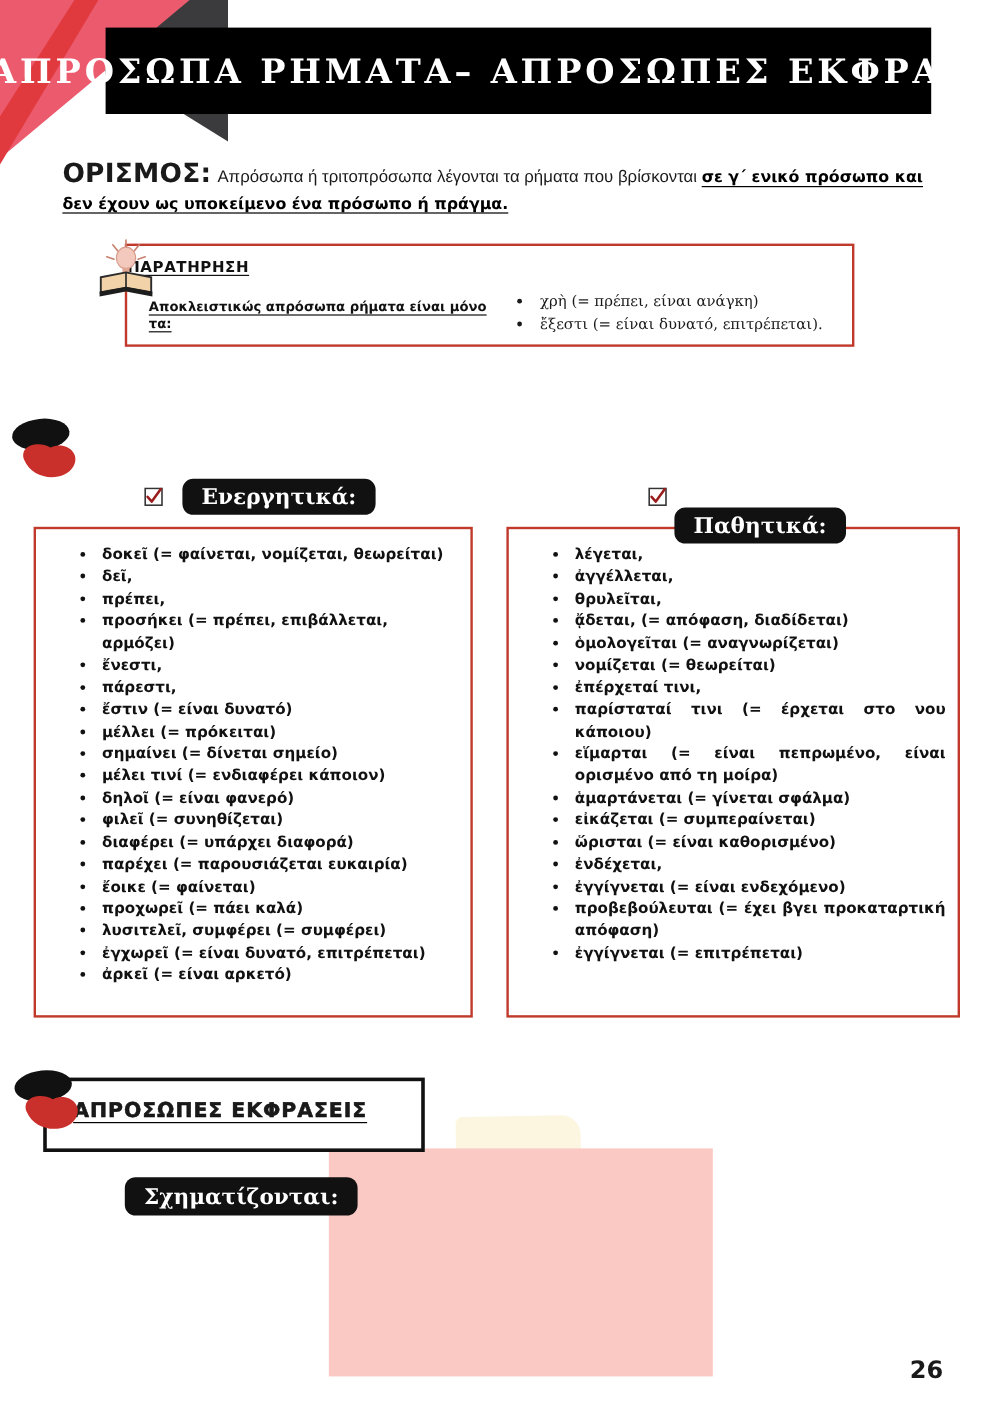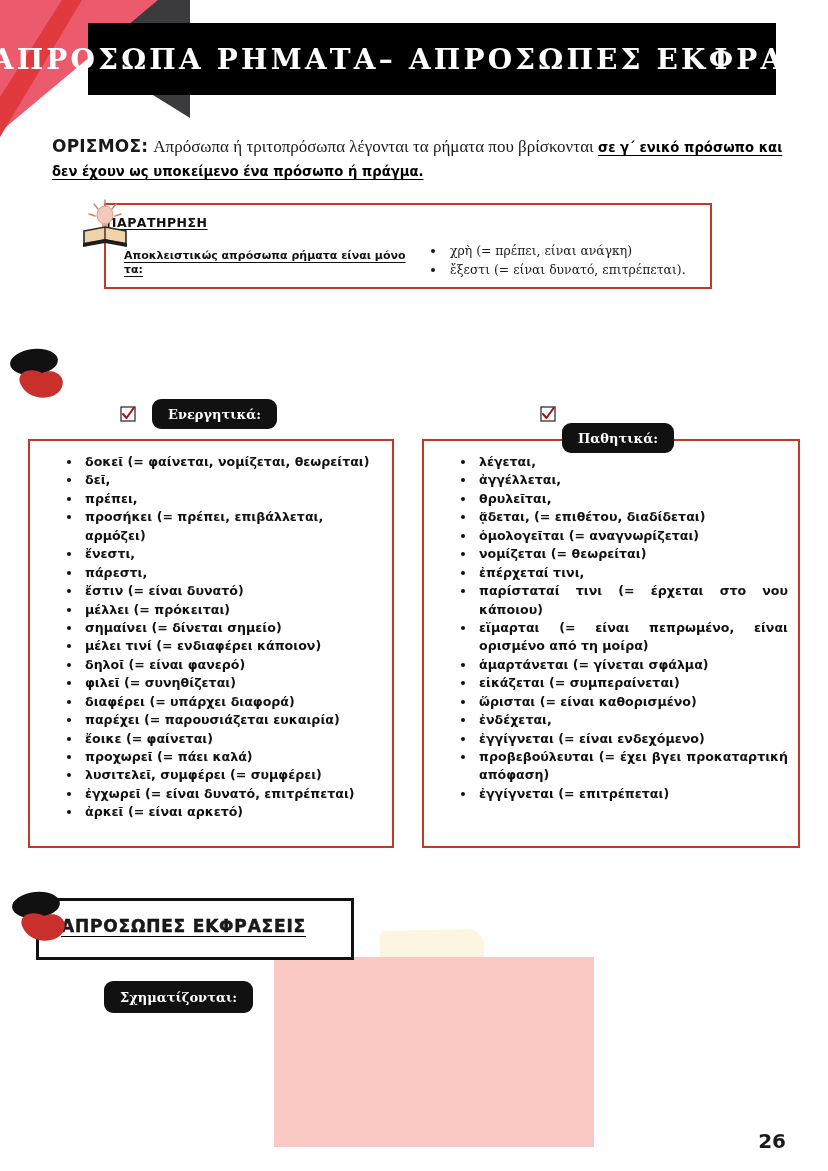--- a/index.html
+++ b/index.html
@@ -82,7 +82,7 @@
   .definition-label {
     font-family: "DejaVu Sans", sans-serif;
     font-weight: 700;
-    font-size: 17px;
+    font-size: 22px;
     color: #1a1a1a;
     letter-spacing: 0.2px;
   }

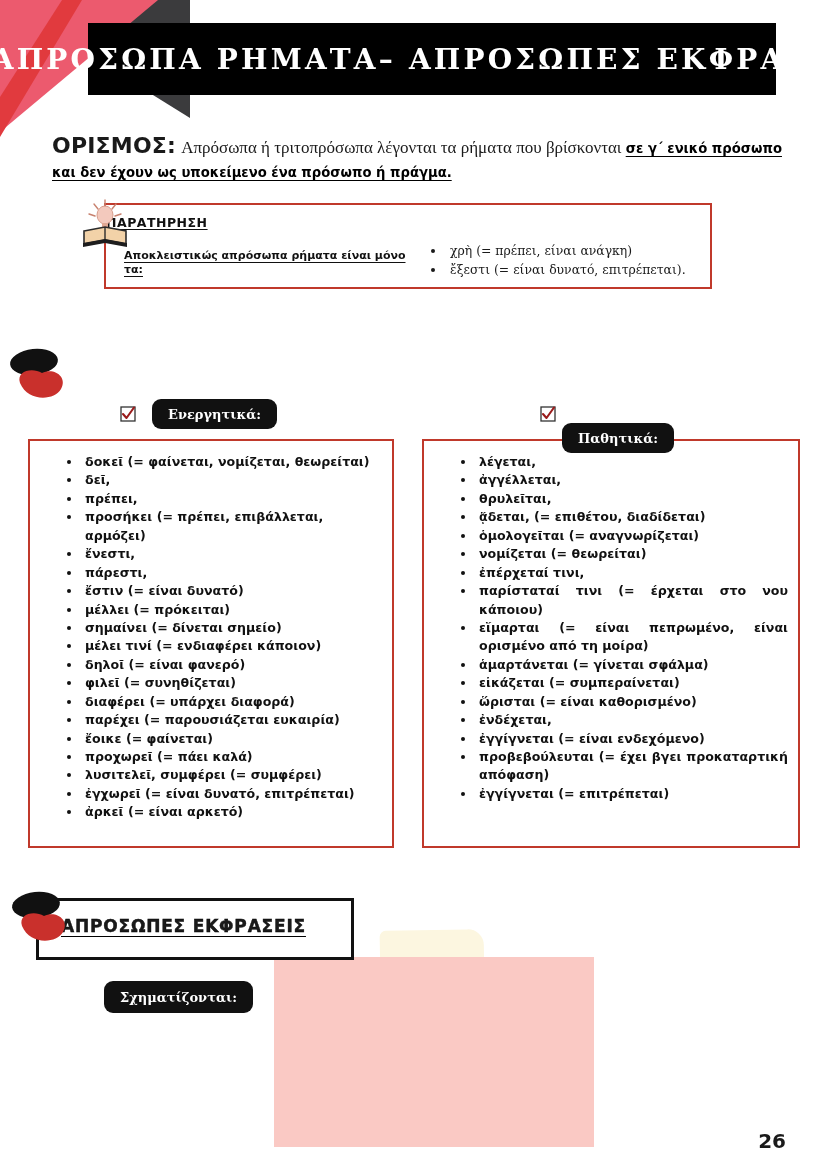--- a/index.html
+++ b/index.html
@@ -87,8 +87,8 @@
     letter-spacing: 0.2px;
   }
   .definition-body {
-    font-family: Liberation Serif, serif;
-    font-size: 17px;
+    font-family: Liberation Sans, sans-serif;
+    font-size: 14px;
     color: #1a1a1a;
     line-height: 1.66;
   }

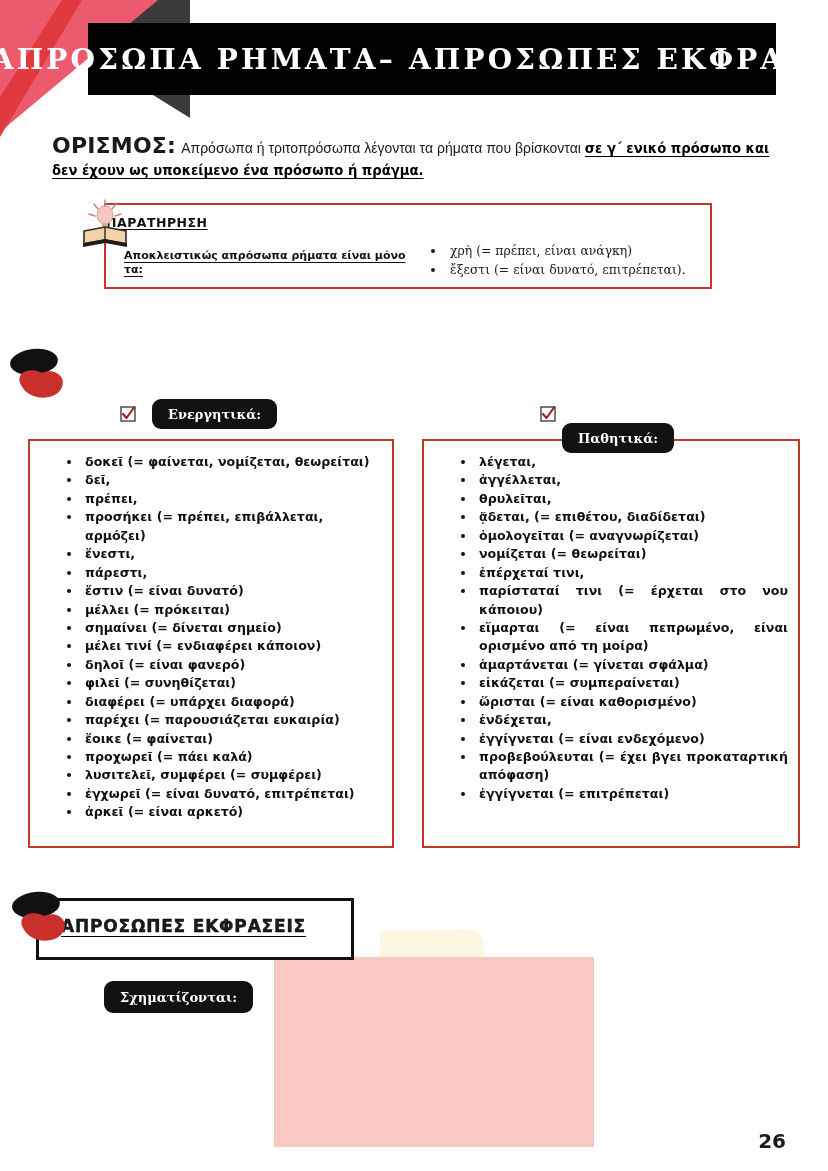--- a/index.html
+++ b/index.html
@@ -193,7 +193,7 @@
   .pill-text {
     color: #ffffff;
     font-family: "DejaVu Serif", "Liberation Serif", serif;
-    font-size: 13px;
+    font-size: 18px;
     font-weight: 700;
     white-space: nowrap;
     text-align: center;

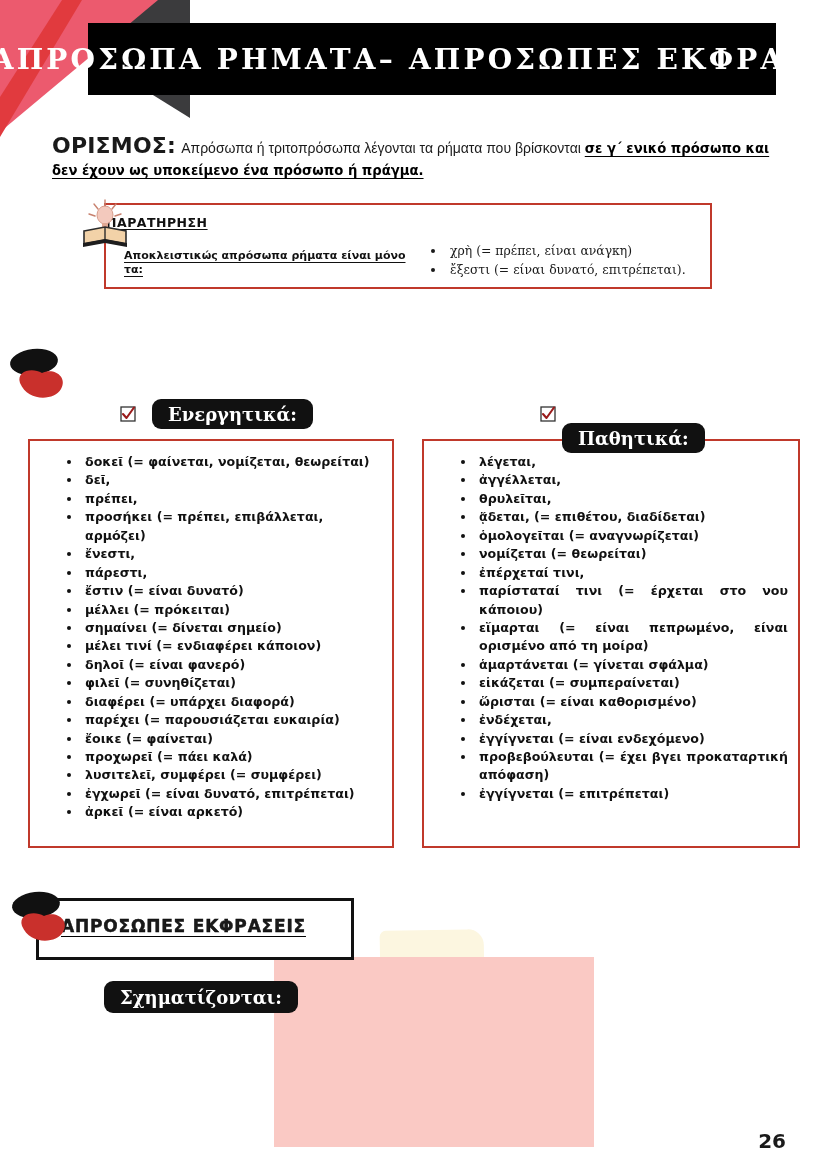--- a/index.html
+++ b/index.html
@@ -368,7 +368,7 @@
       <li>λέγεται,</li>
       <li>ἀγγέλλεται,</li>
       <li>θρυλεῖται,</li>
-      <li>ᾄδεται, (= επιθέτου, διαδίδεται)</li>
+      <li>ᾄδεται, (= απόφαση, διαδίδεται)</li>
       <li>ὁμολογεῖται (= αναγνωρίζεται)</li>
       <li>νομίζεται (= θεωρείται)</li>
       <li>ἐπέρχεταί τινι,</li>

